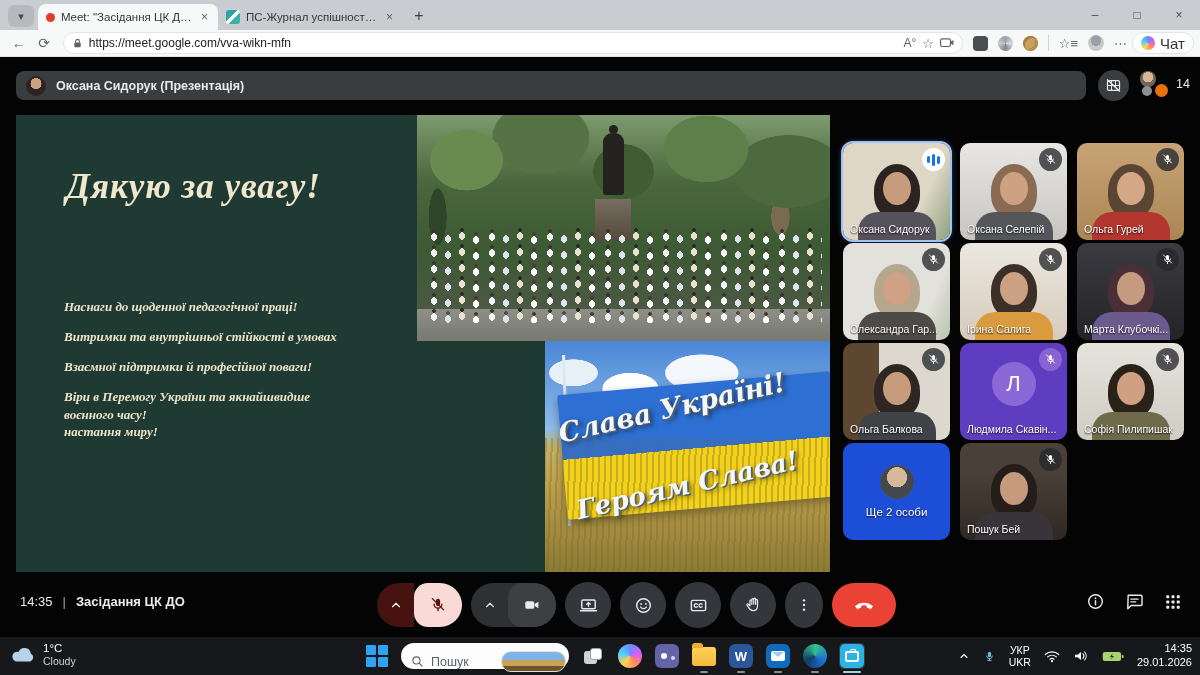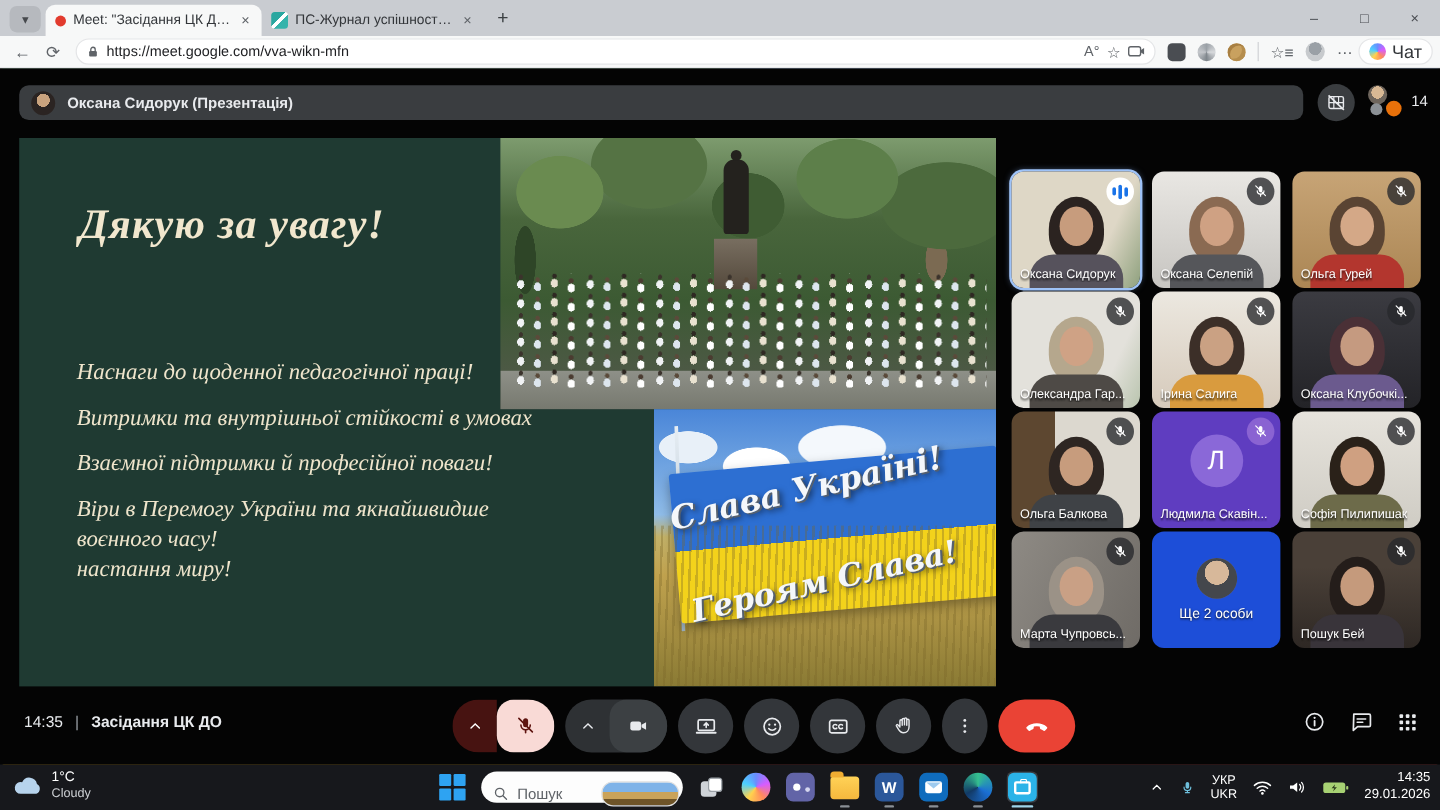--- a/index.html
+++ b/index.html
@@ -52,7 +52,7 @@
   
   .slide{position:absolute;left:16px;top:58px;width:814px;height:457px;background:#1f3a32;overflow:hidden}
   .slide-title{position:absolute;left:50px;top:52px;font-family:"Liberation Serif",serif;font-style:italic;font-weight:bold;font-size:35px;color:#f1e7ce;letter-spacing:1px}
-  .slide-lines{position:absolute;left:48px;top:170px;width:382px;font-family:"Liberation Serif",serif;font-style:italic;font-weight:normal;font-size:19px;line-height:1.32;color:#efe5cc}
+  .slide-lines{position:absolute;left:48px;top:170px;width:382px;font-family:"Liberation Serif",serif;font-style:italic;font-weight:bold;font-size:13px;line-height:1.32;color:#efe5cc}
   .sline.gap{margin-top:13px}
 
   

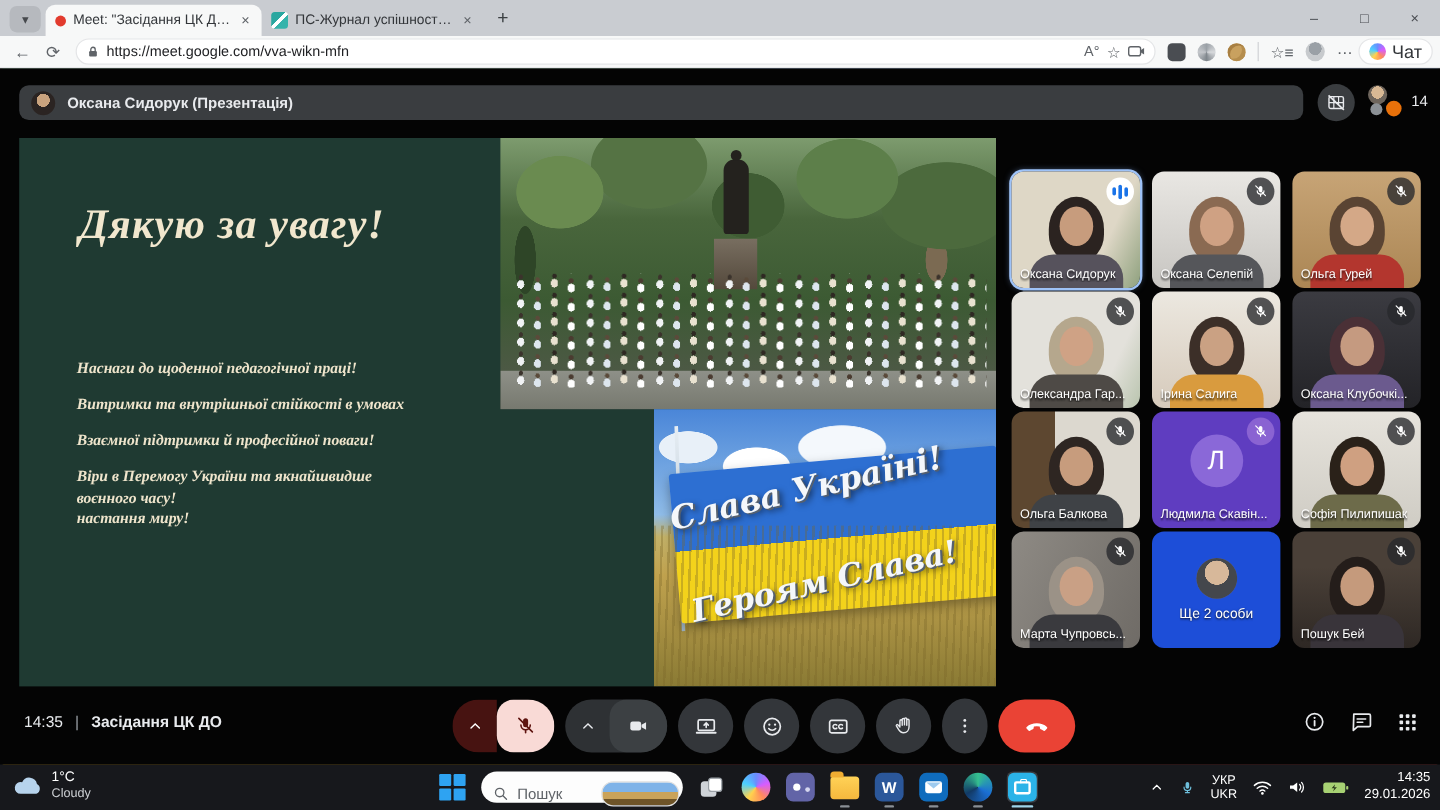--- a/index.html
+++ b/index.html
@@ -401,7 +401,7 @@
               </g>
             </svg>
           </span>
-        <span class="pname">Оксана Клубочкі...</span>
+        <span class="pname">Марта Клубочкі...</span>
       </div>
 
       <div class="tile p7">

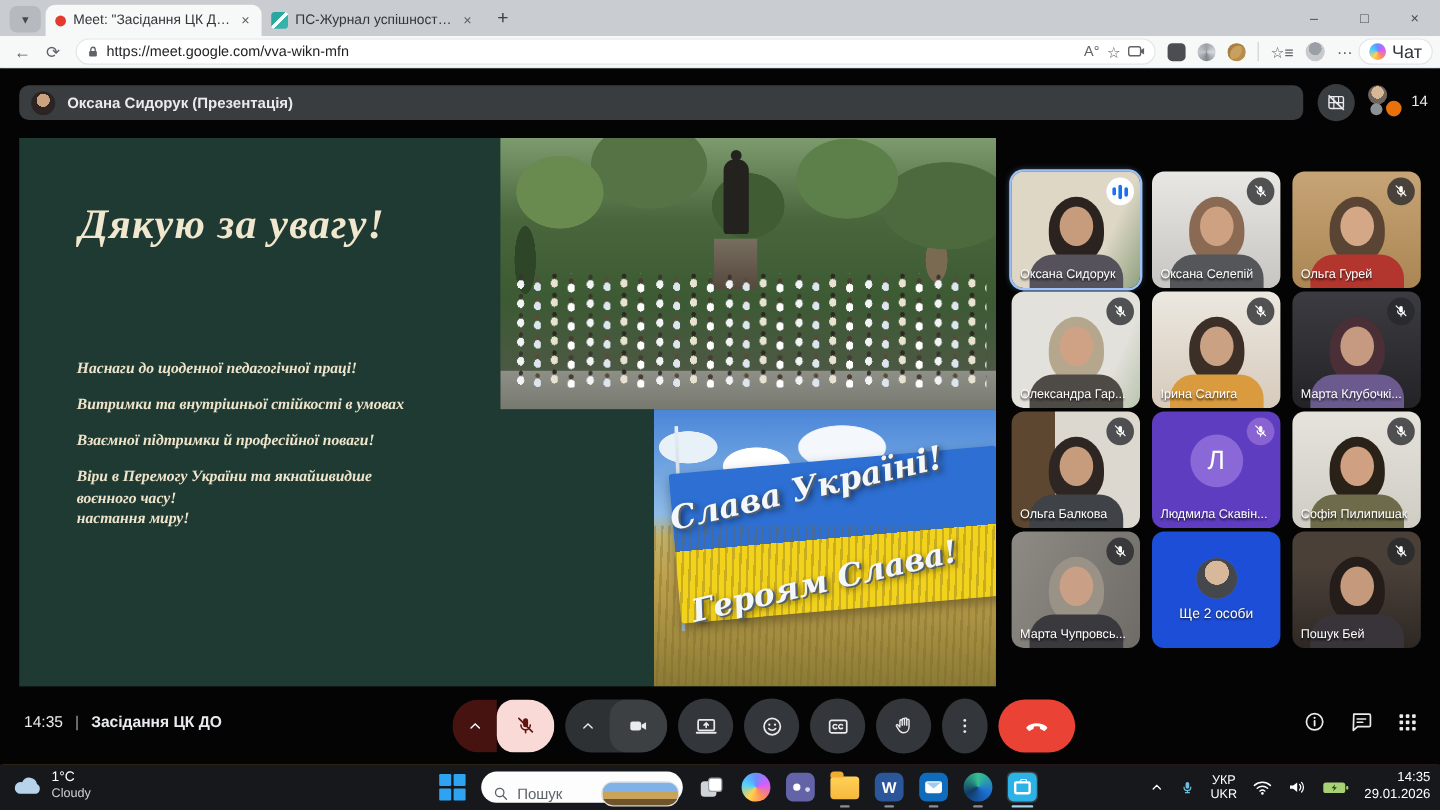--- a/index.html
+++ b/index.html
@@ -457,24 +457,6 @@
         <span class="pname">Софія Пилипишак</span>
       </div>
 
-      <div class="tile p10">
-        <div class="person">
-            <i class="hair"></i>
-            <i class="face"></i>
-            <i class="torso"></i>
-          </div>
-        <span class="badge">
-            <svg width="13" height="13" viewBox="0 0 24 24">
-              <g fill="none" stroke="#fff" stroke-width="1.8" stroke-linecap="round">
-                <rect x="9.2" y="3.5" width="5.6" height="10" rx="2.8" fill="#fff" stroke="none"></rect>
-                <path d="M6.8 11a5.2 5.2 0 0 0 10.4 0"></path>
-                <path d="M12 16.5v3"></path>
-                <path d="M4.5 3.5l15 15"></path>
-              </g>
-            </svg>
-          </span>
-        <span class="pname">Марта Чупровсь...</span>
-      </div>
 
       <div class="tile p11">
         <div class="duo">

